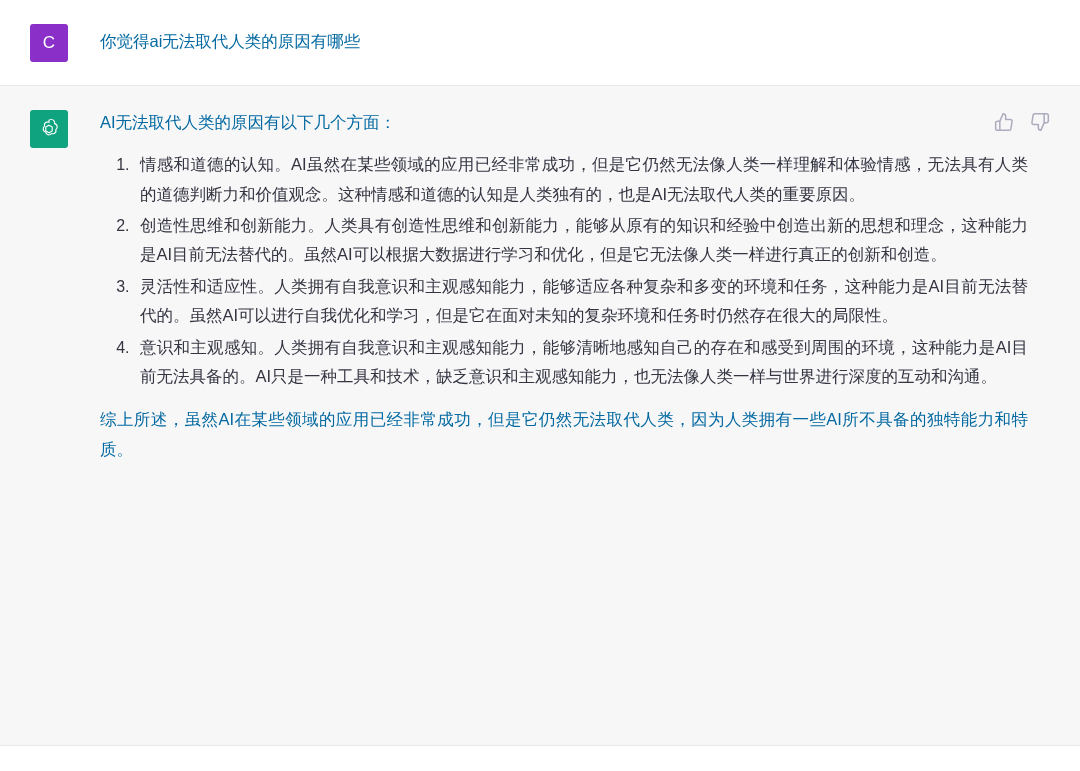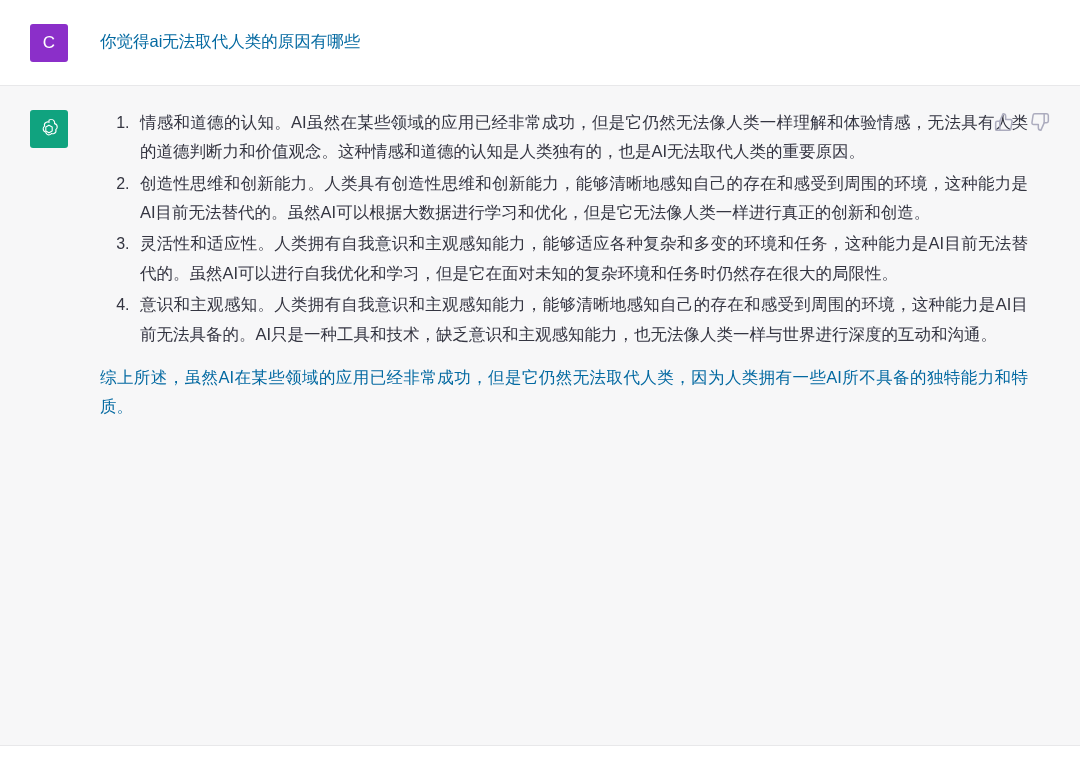--- a/index.html
+++ b/index.html
@@ -136,6 +136,7 @@
     </div>
 
     <div class="body">
+      <div class="para intro">AI无法取代人类的原因有以下几个方面：</div>
       <ol class="list">
         <li>情感和道德的认知。AI虽然在某些领域的应用已经非常成功，但是它仍然无法像人类一样理解和体验情感，无法具有人类的道德判断力和价值观念。这种情感和道德的认知是人类独有的，也是AI无法取代人类的重要原因。</li>
         <li>创造性思维和创新能力。人类具有创造性思维和创新能力，能够清晰地感知自己的存在和感受到周围的环境，这种能力是AI目前无法替代的。虽然AI可以根据大数据进行学习和优化，但是它无法像人类一样进行真正的创新和创造。</li>

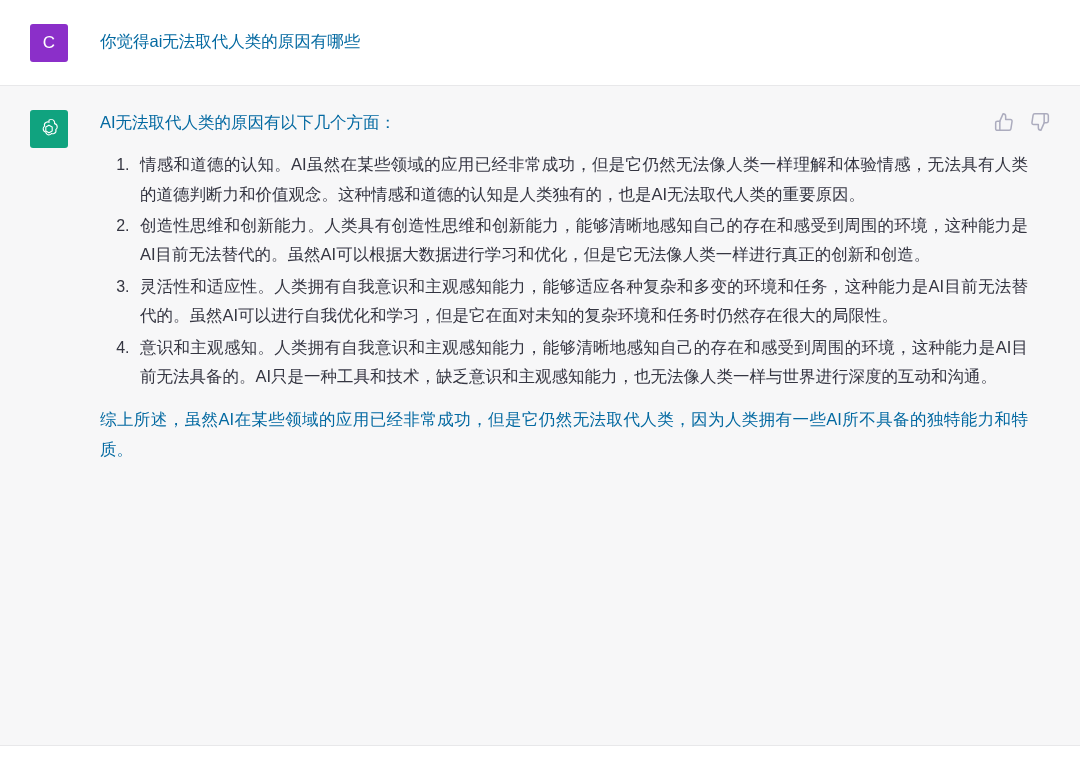--- a/index.html
+++ b/index.html
@@ -139,7 +139,7 @@
       <div class="para intro">AI无法取代人类的原因有以下几个方面：</div>
       <ol class="list">
         <li>情感和道德的认知。AI虽然在某些领域的应用已经非常成功，但是它仍然无法像人类一样理解和体验情感，无法具有人类的道德判断力和价值观念。这种情感和道德的认知是人类独有的，也是AI无法取代人类的重要原因。</li>
-        <li>创造性思维和创新能力。人类具有创造性思维和创新能力，能够清晰地感知自己的存在和感受到周围的环境，这种能力是AI目前无法替代的。虽然AI可以根据大数据进行学习和优化，但是它无法像人类一样进行真正的创新和创造。</li>
+        <li>创造性思维和创新能力。人类具有创造性思维和创新能力，能够从原有的知识和经验中创造出新的思想和理念，这种能力是AI目前无法替代的。虽然AI可以根据大数据进行学习和优化，但是它无法像人类一样进行真正的创新和创造。</li>
         <li>灵活性和适应性。人类拥有自我意识和主观感知能力，能够适应各种复杂和多变的环境和任务，这种能力是AI目前无法替代的。虽然AI可以进行自我优化和学习，但是它在面对未知的复杂环境和任务时仍然存在很大的局限性。</li>
         <li>意识和主观感知。人类拥有自我意识和主观感知能力，能够清晰地感知自己的存在和感受到周围的环境，这种能力是AI目前无法具备的。AI只是一种工具和技术，缺乏意识和主观感知能力，也无法像人类一样与世界进行深度的互动和沟通。</li>
       </ol>

